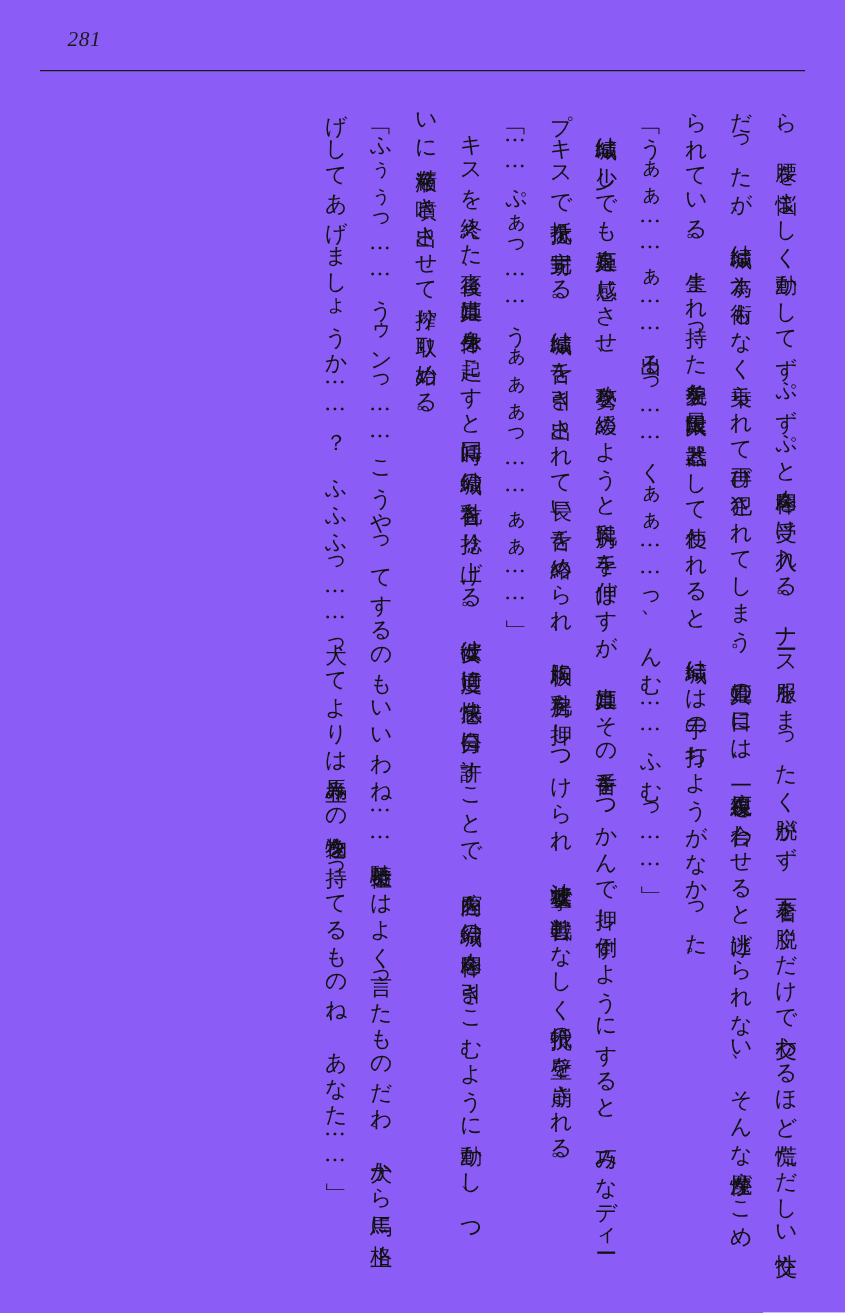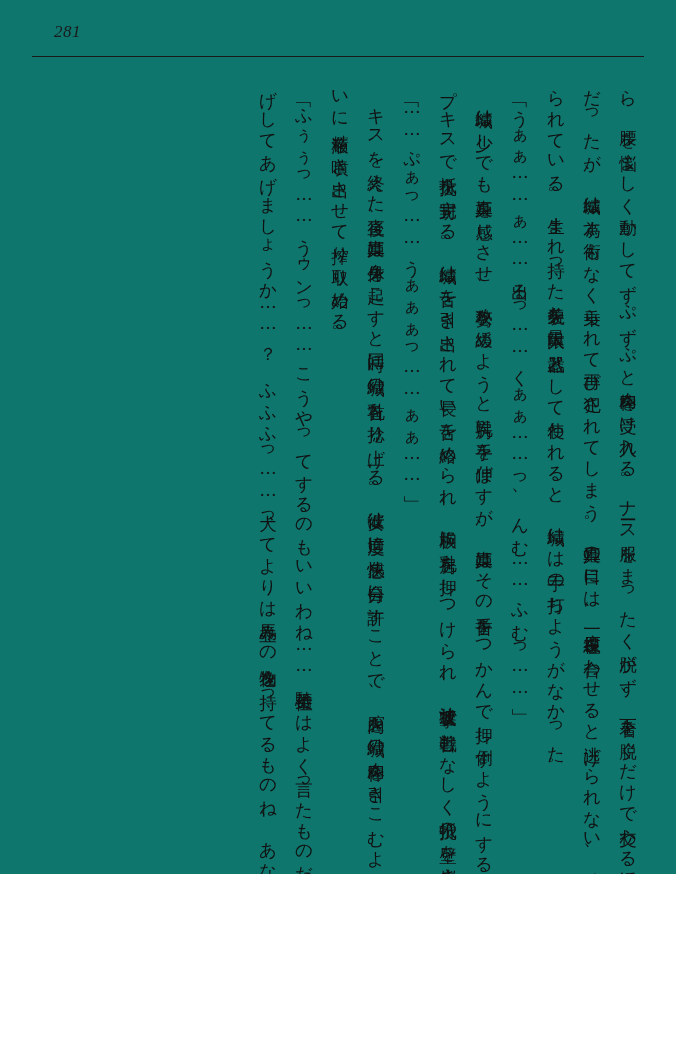--- a/index.html
+++ b/index.html
@@ -13,8 +13,8 @@
   #page {
     position: relative;
     width: 676px;
-    height: 874px;
-    background: #0f766e;
+    height: 1050px;
+    background: #8b5cf6;
     overflow: hidden;
     box-sizing: border-box;
   }

